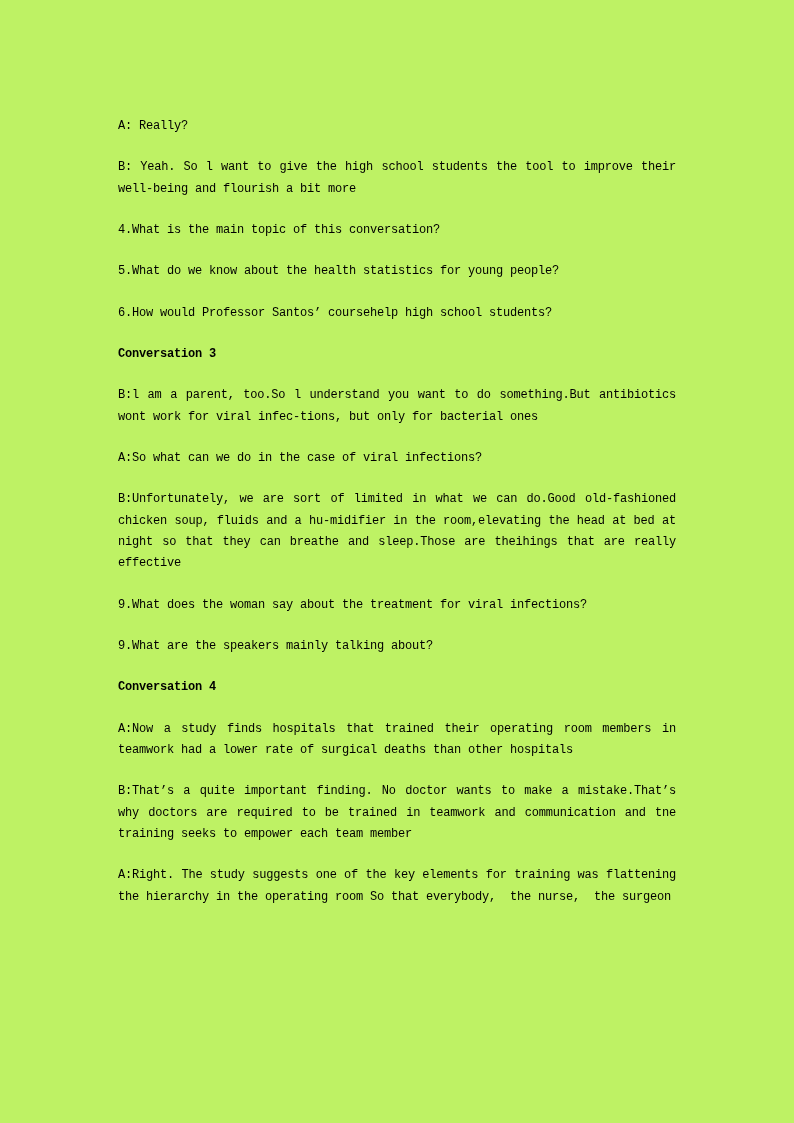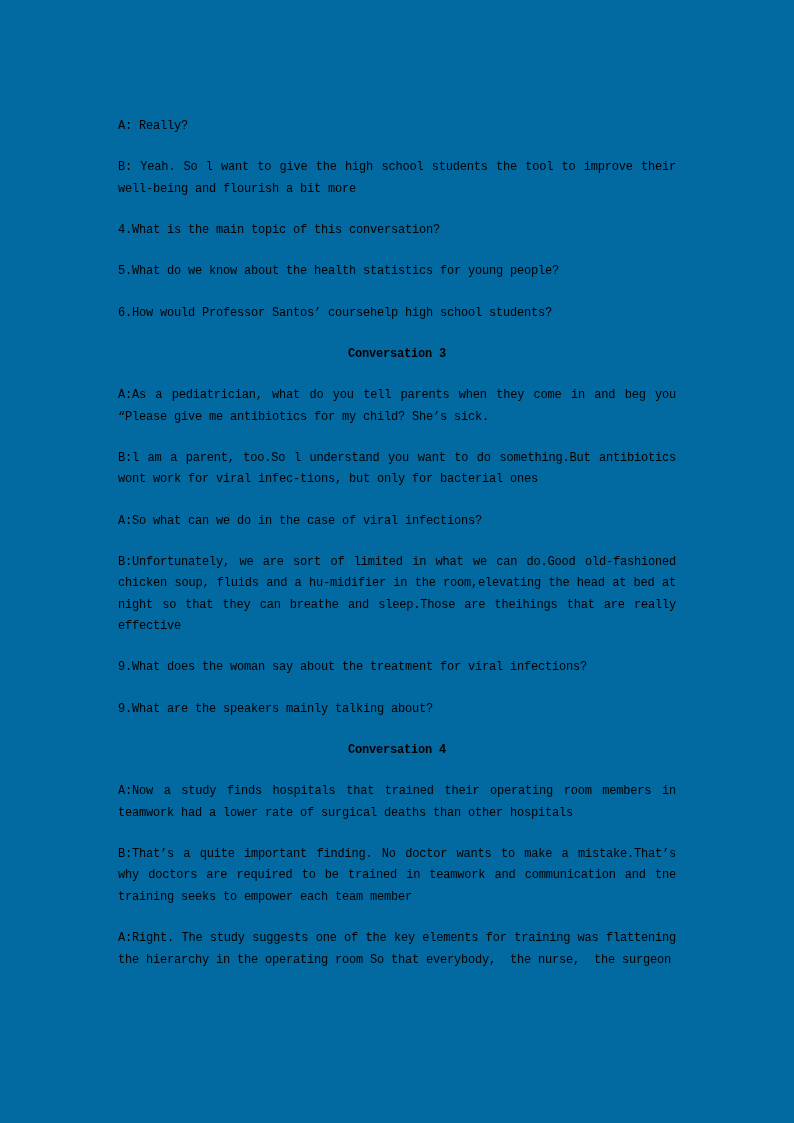--- a/index.html
+++ b/index.html
@@ -11,7 +11,7 @@
     position: relative;
     width: 794px;
     height: 1123px;
-    background: #0369a1;
+    background: #bef264;
     overflow: hidden;
     margin: 0 auto;
   }

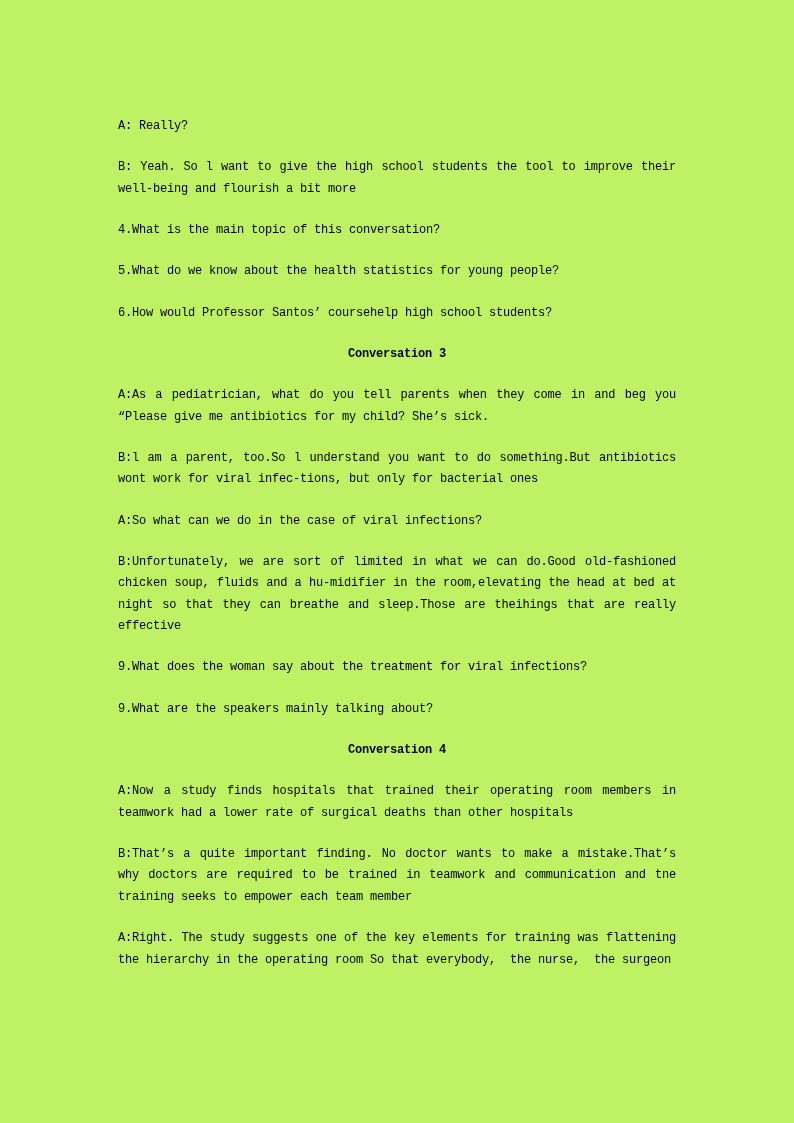--- a/index.html
+++ b/index.html
@@ -34,7 +34,7 @@
   }
   .block.heading {
     font-weight: 700;
-    text-align: center;
+    text-align: left;
   }
 </style>
 </head>

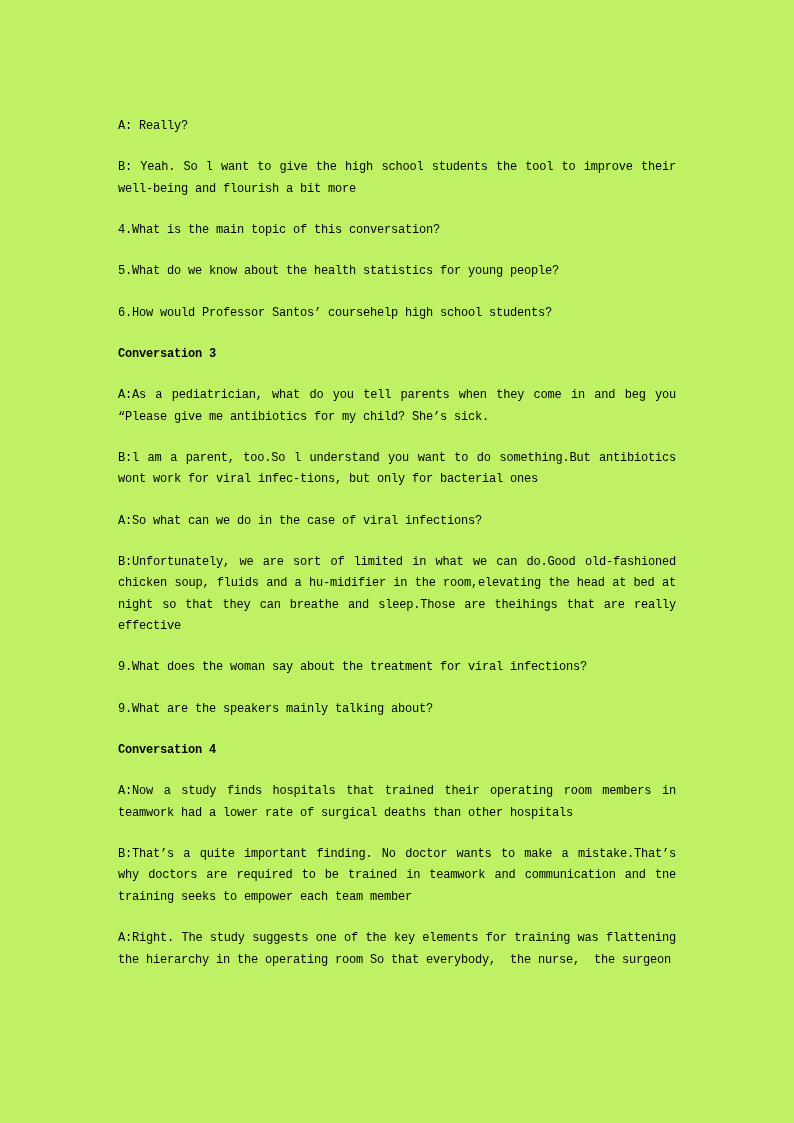--- a/index.html
+++ b/index.html
@@ -48,7 +48,6 @@
       <p class="block paragraph">5.What do we know about the health statistics for young people?</p>
       <p class="block paragraph">6.How would Professor Santos’ coursehelp high school students?</p>
       <p class="block heading">Conversation 3</p>
-      <p class="block paragraph">A:As a pediatrician, what do you tell parents when they come in and beg you “Please give me antibiotics for my child? She’s sick.</p>
       <p class="block paragraph">B:l am a parent, too.So l understand you want to do something.But antibiotics wont work for viral infec-tions, but only for bacterial ones</p>
       <p class="block paragraph">A:So what can we do in the case of viral infections?</p>
       <p class="block paragraph">B:Unfortunately, we are sort of limited in what we can do.Good old-fashioned chicken soup, fluids and a hu-midifier in the room,elevating the head at bed at night so that they can breathe and sleep.Those are theihings that are really effective</p>

